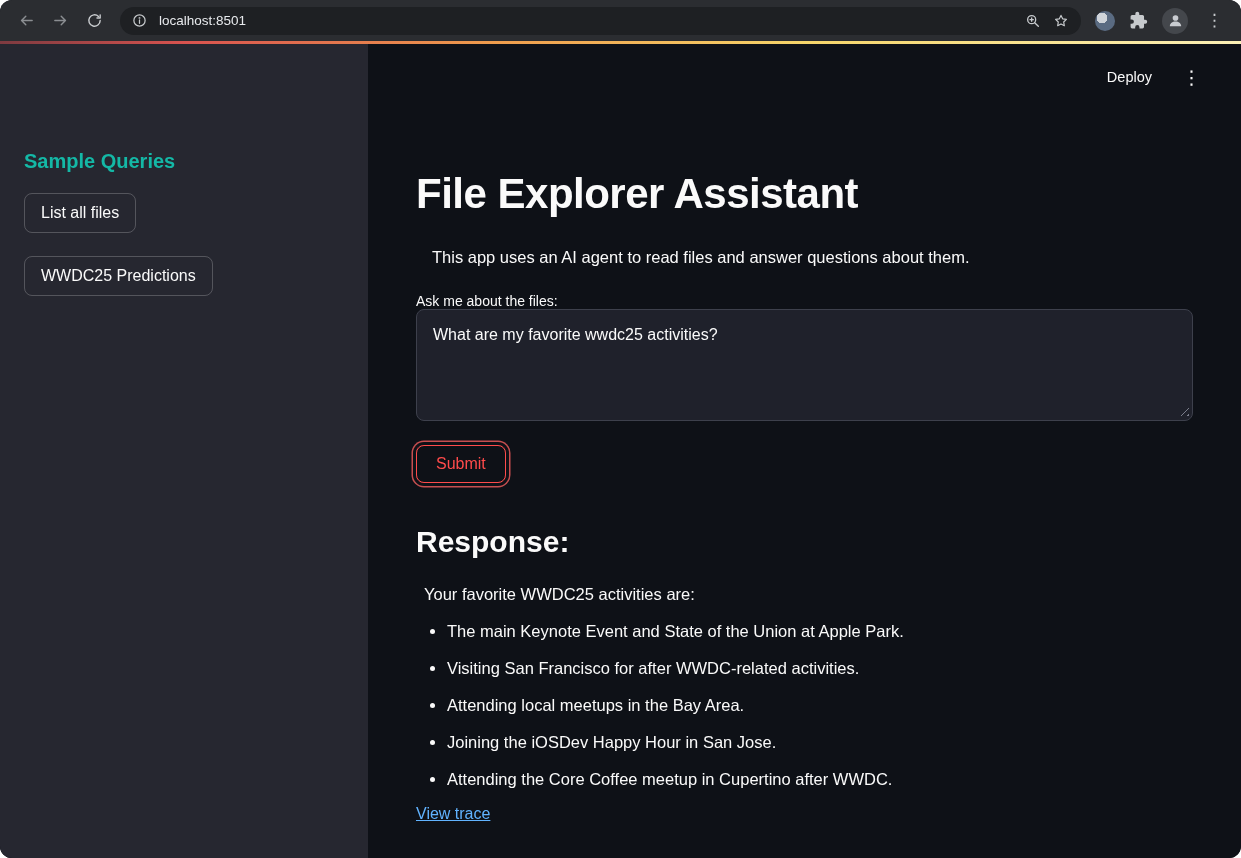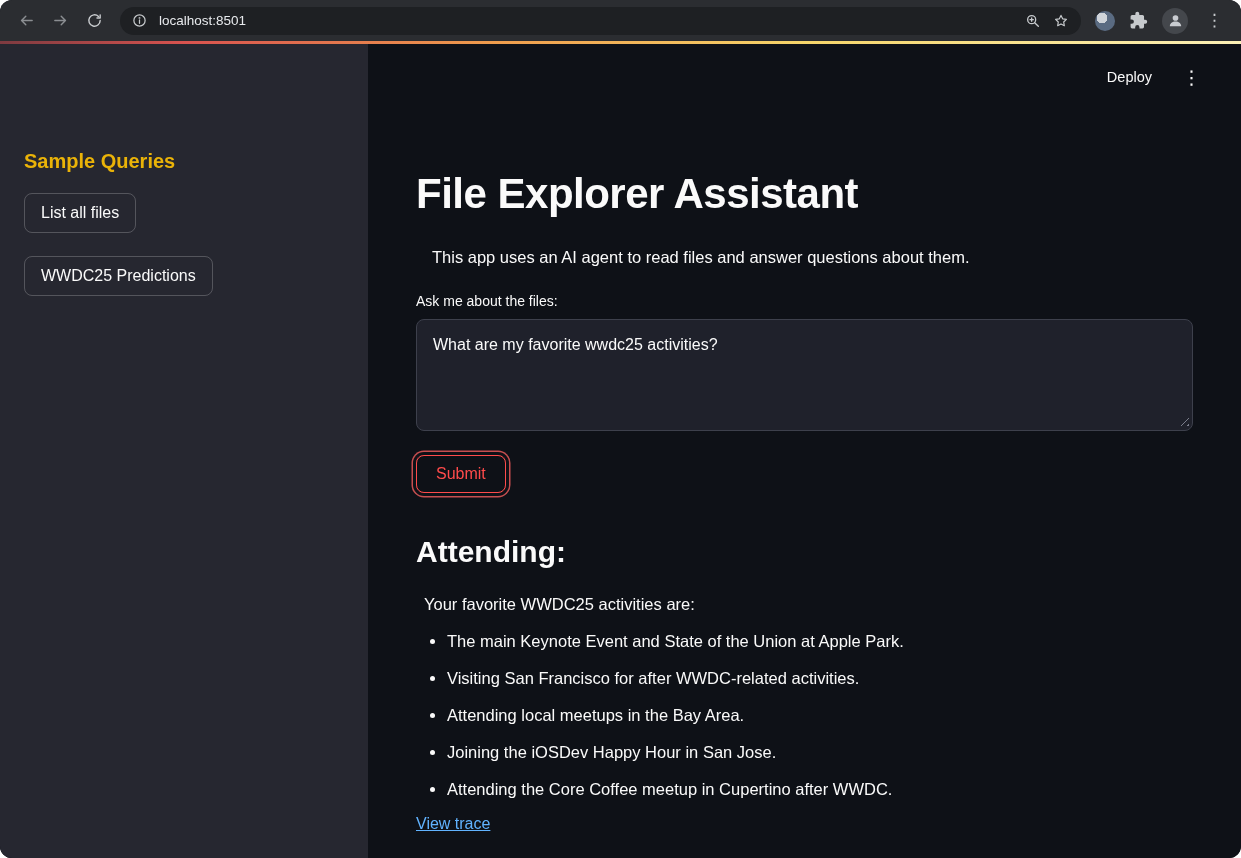--- a/index.html
+++ b/index.html
@@ -58,7 +58,7 @@
   .sidebar {
     width:368px; flex:0 0 368px; background:#262730; padding:106px 24px 24px;
   }
-  .sidebar-title { font-size:20px; font-weight:700; margin:0 0 20px; color:#eab308; }
+  .sidebar-title { font-size:20px; font-weight:700; margin:0 0 20px; color:#14b8a6; }
   .sq-row { margin-bottom:23px; }
   .sq-btn {
     display:inline-block; padding:9px 16px; font-size:16px; color:#fafafa;

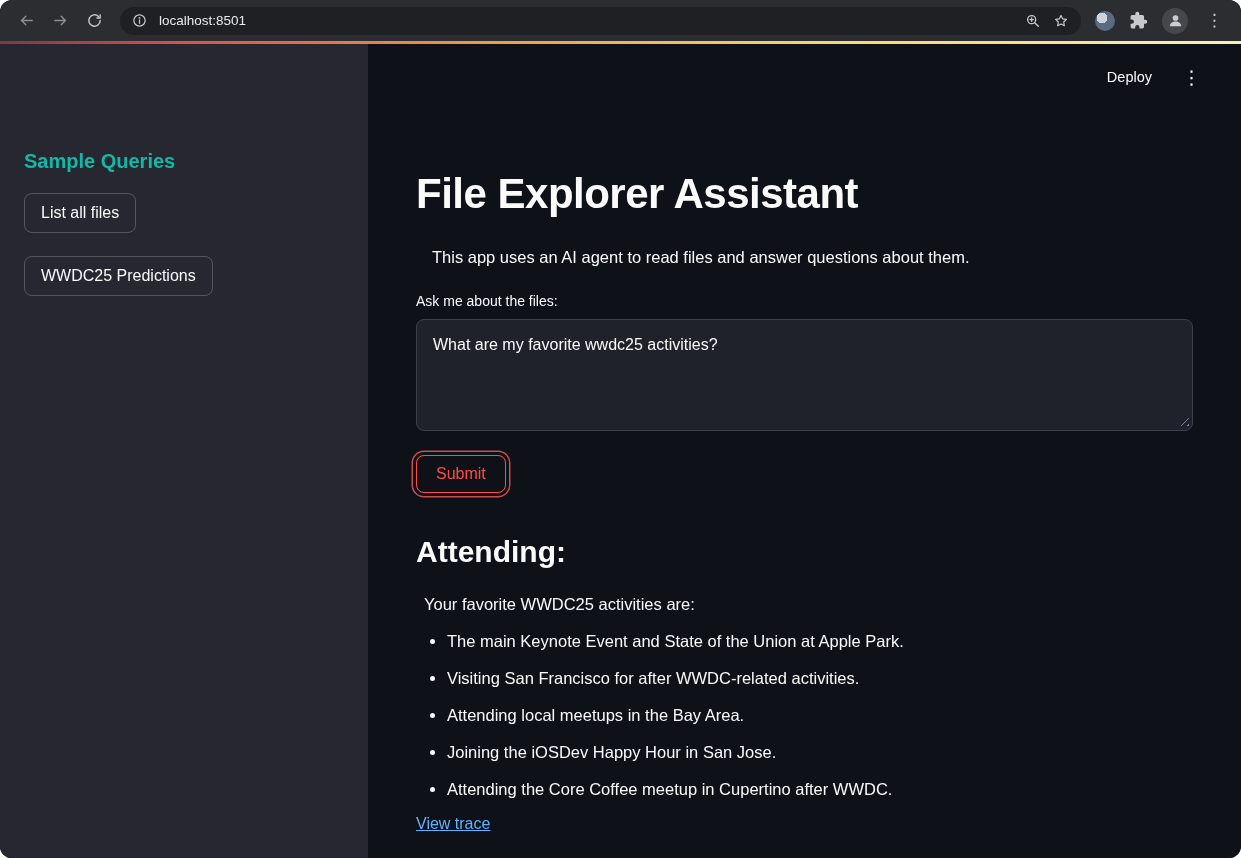--- a/index.html
+++ b/index.html
@@ -77,7 +77,7 @@
   .app-desc { margin:30px 16px 0; font-size:16.5px; }
   .input-label { margin:26px 0 0; font-size:14px; }
 
-  .textarea-wrap { position:relative; margin-top:10px; }
+  .textarea-wrap { position:relative; }
   .question-textarea {
     width:100%; height:112px; background:#1f212b; border:1px solid #3d404c; border-radius:8px;
     padding:14px 16px; color:#fafafa; font-size:16px; font-family:inherit; line-height:1.4;

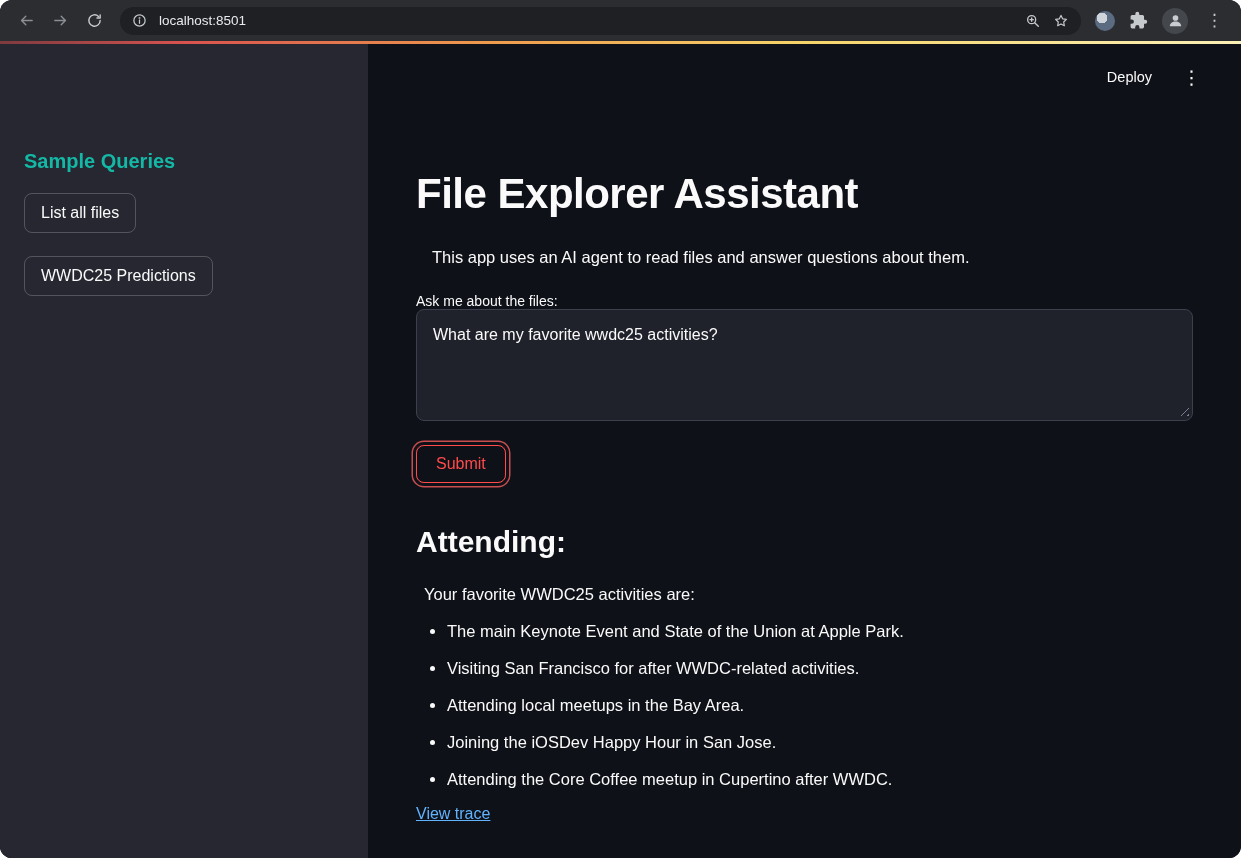--- a/index.html
+++ b/index.html
@@ -210,7 +210,7 @@
         <button class="submit-btn">Submit</button>
       </div>
 
-      <h2 class="response-heading">Attending:</h2>
+      <h2 class="response-heading">Response:</h2>
 
       <p class="response-intro">Your favorite WWDC25 activities are:</p>
 

